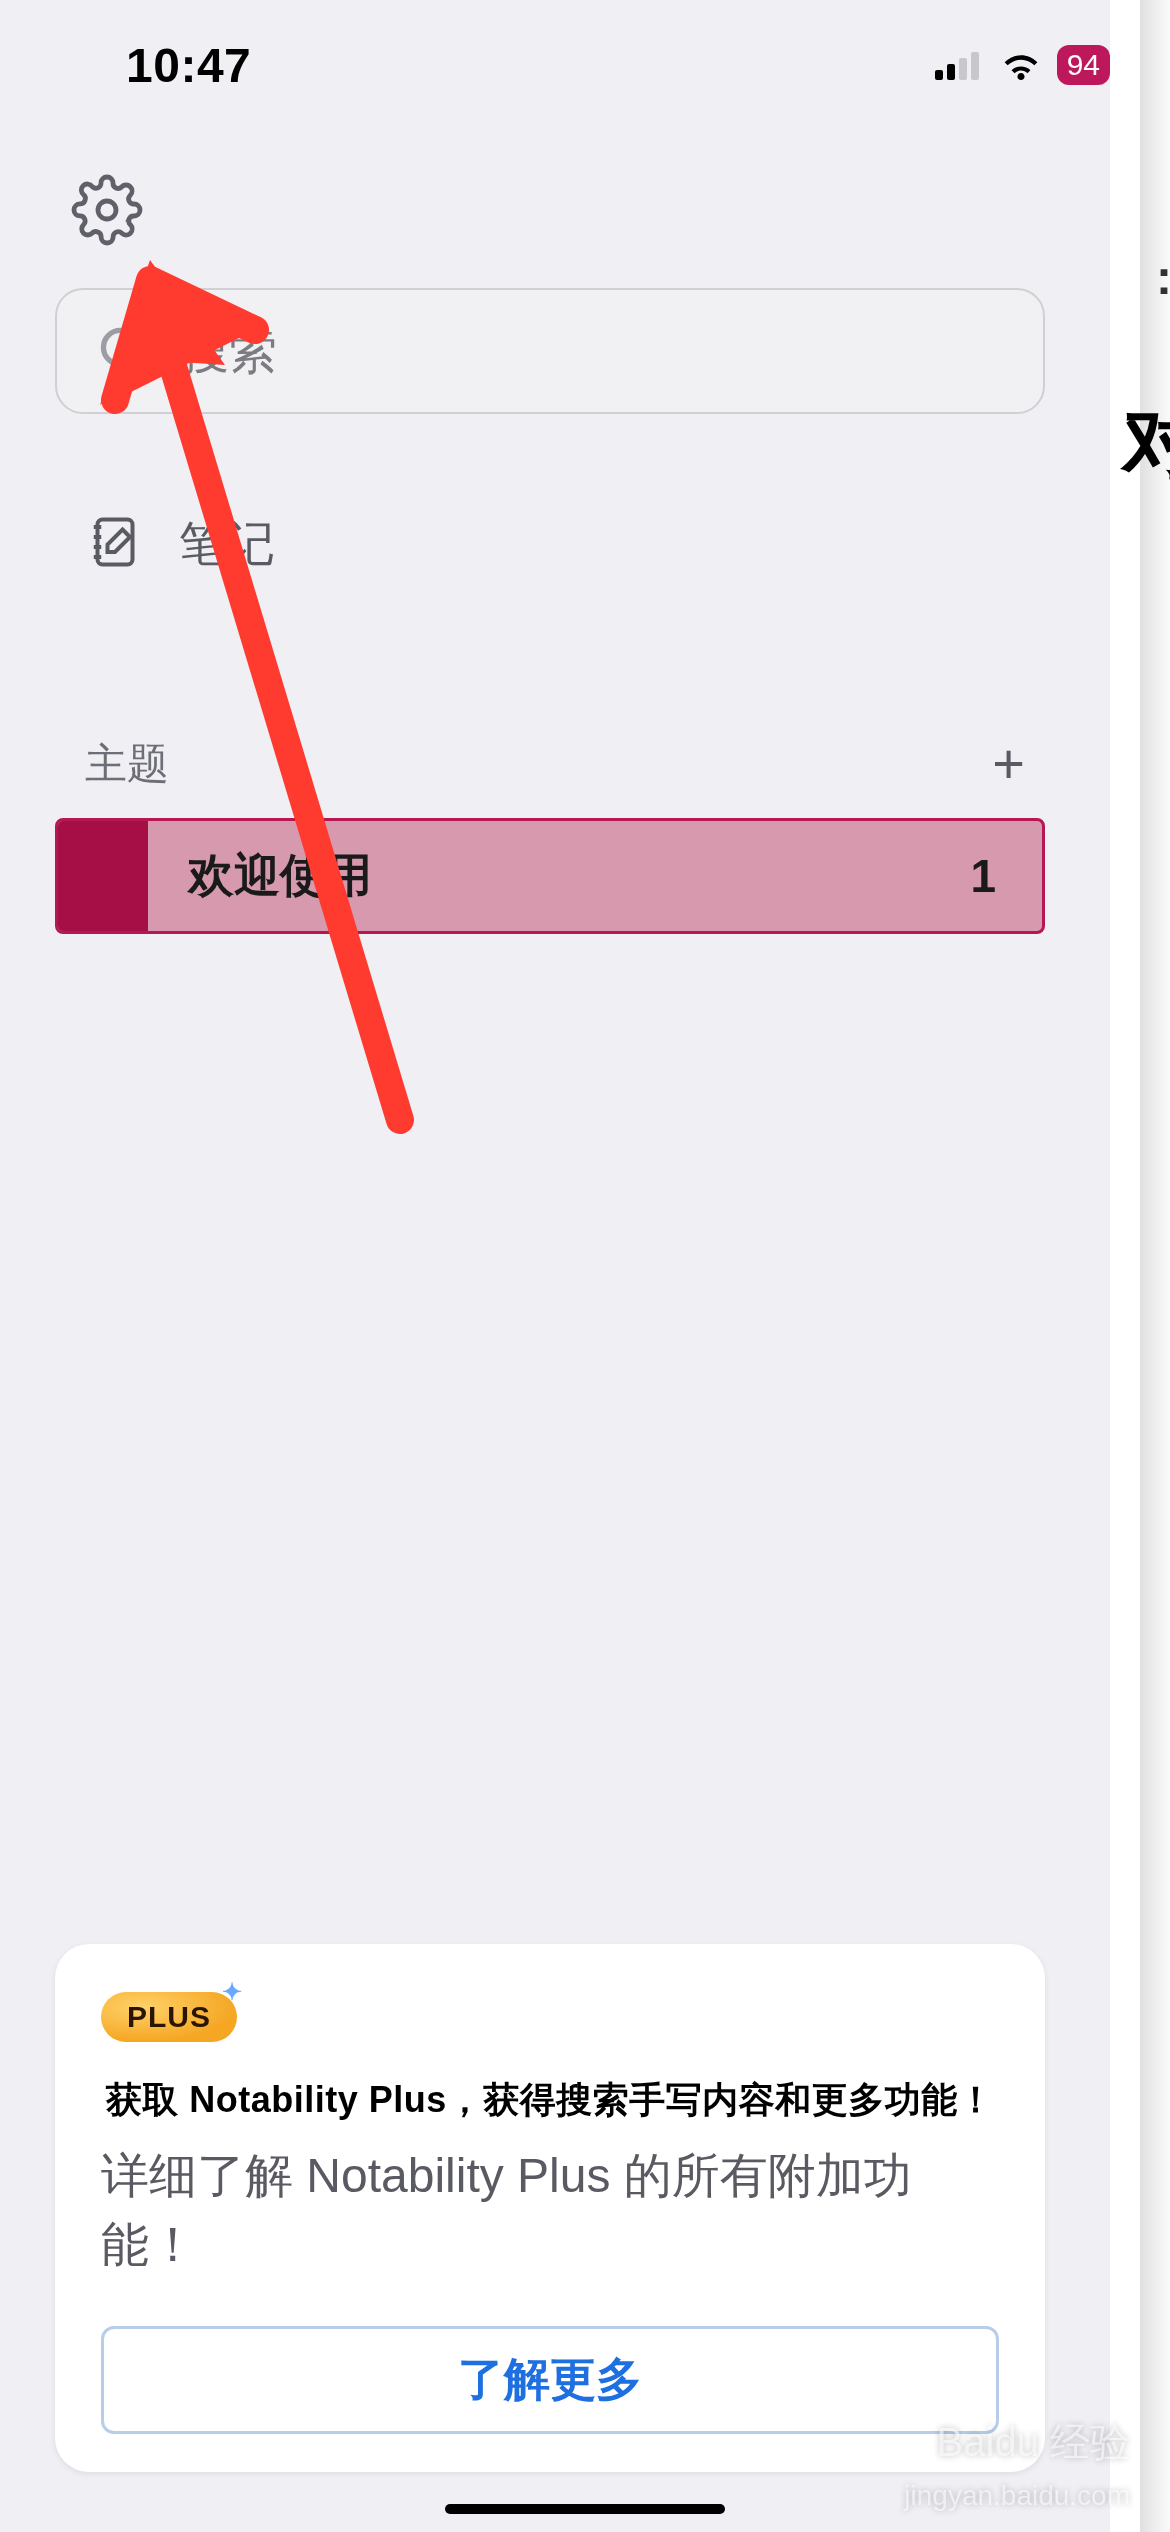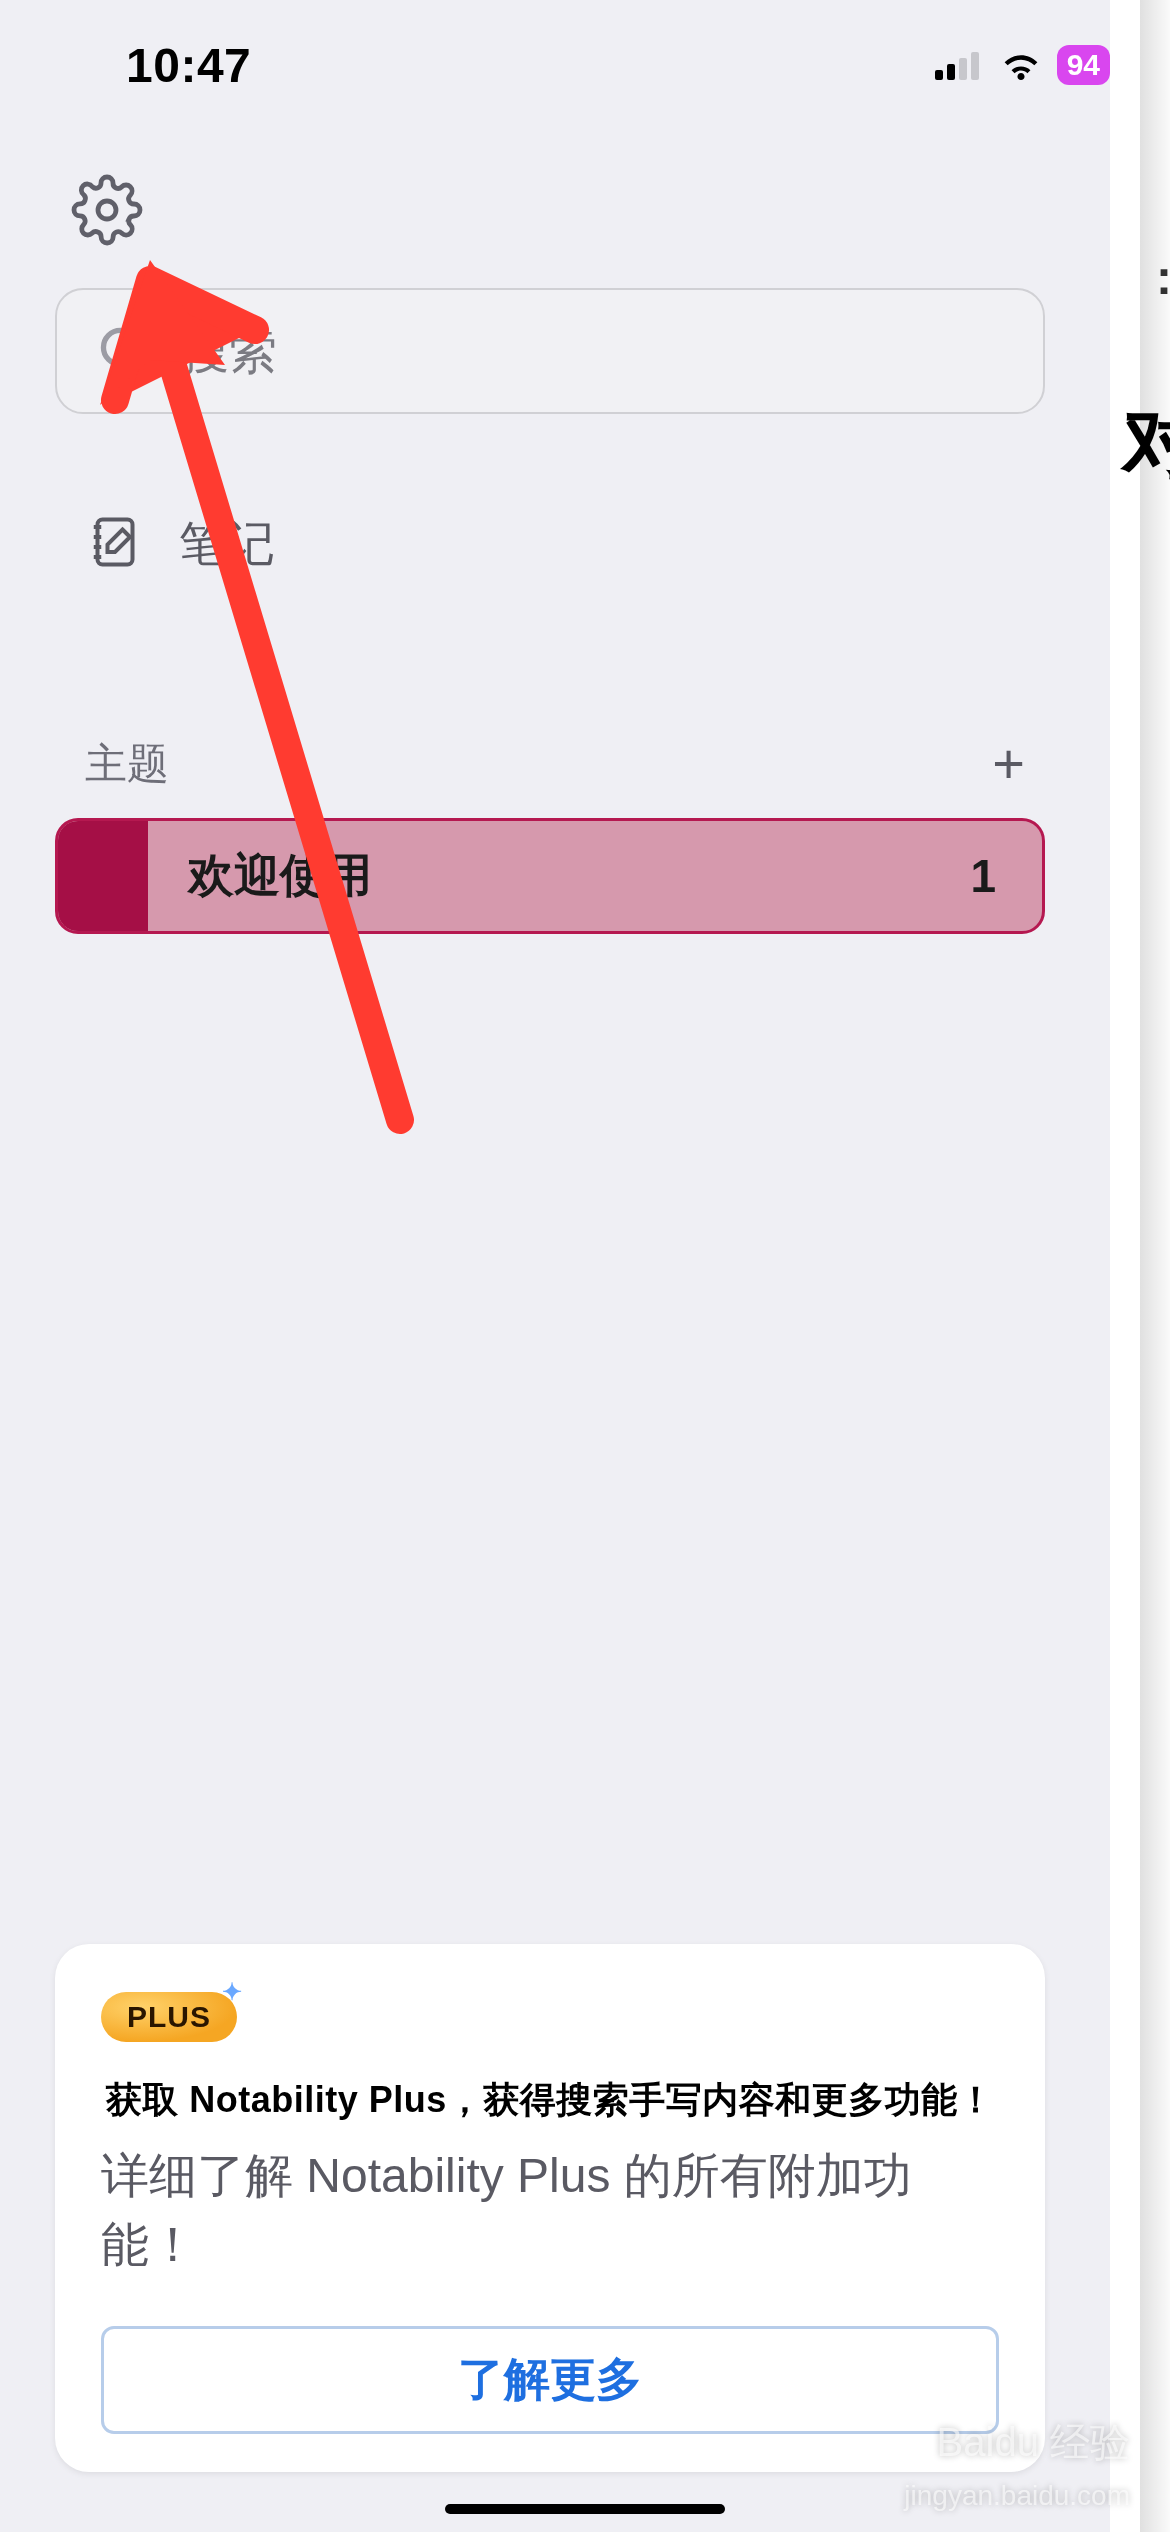--- a/index.html
+++ b/index.html
@@ -78,9 +78,9 @@
   .cell-icon span:nth-child(4){height:28px}
   .wifi-icon { width: 44px; height: 32px; }
   .battery {
-    background: #d946ef; color: #fff;
+    background: #be185d; color: #fff;
     border-radius: 12px;
-    font-size: 30px; font-weight: 700;
+    font-size: 30px; font-weight: 400;
     padding: 3px 10px 3px 10px;
     display: flex; align-items: center;
     position: relative;

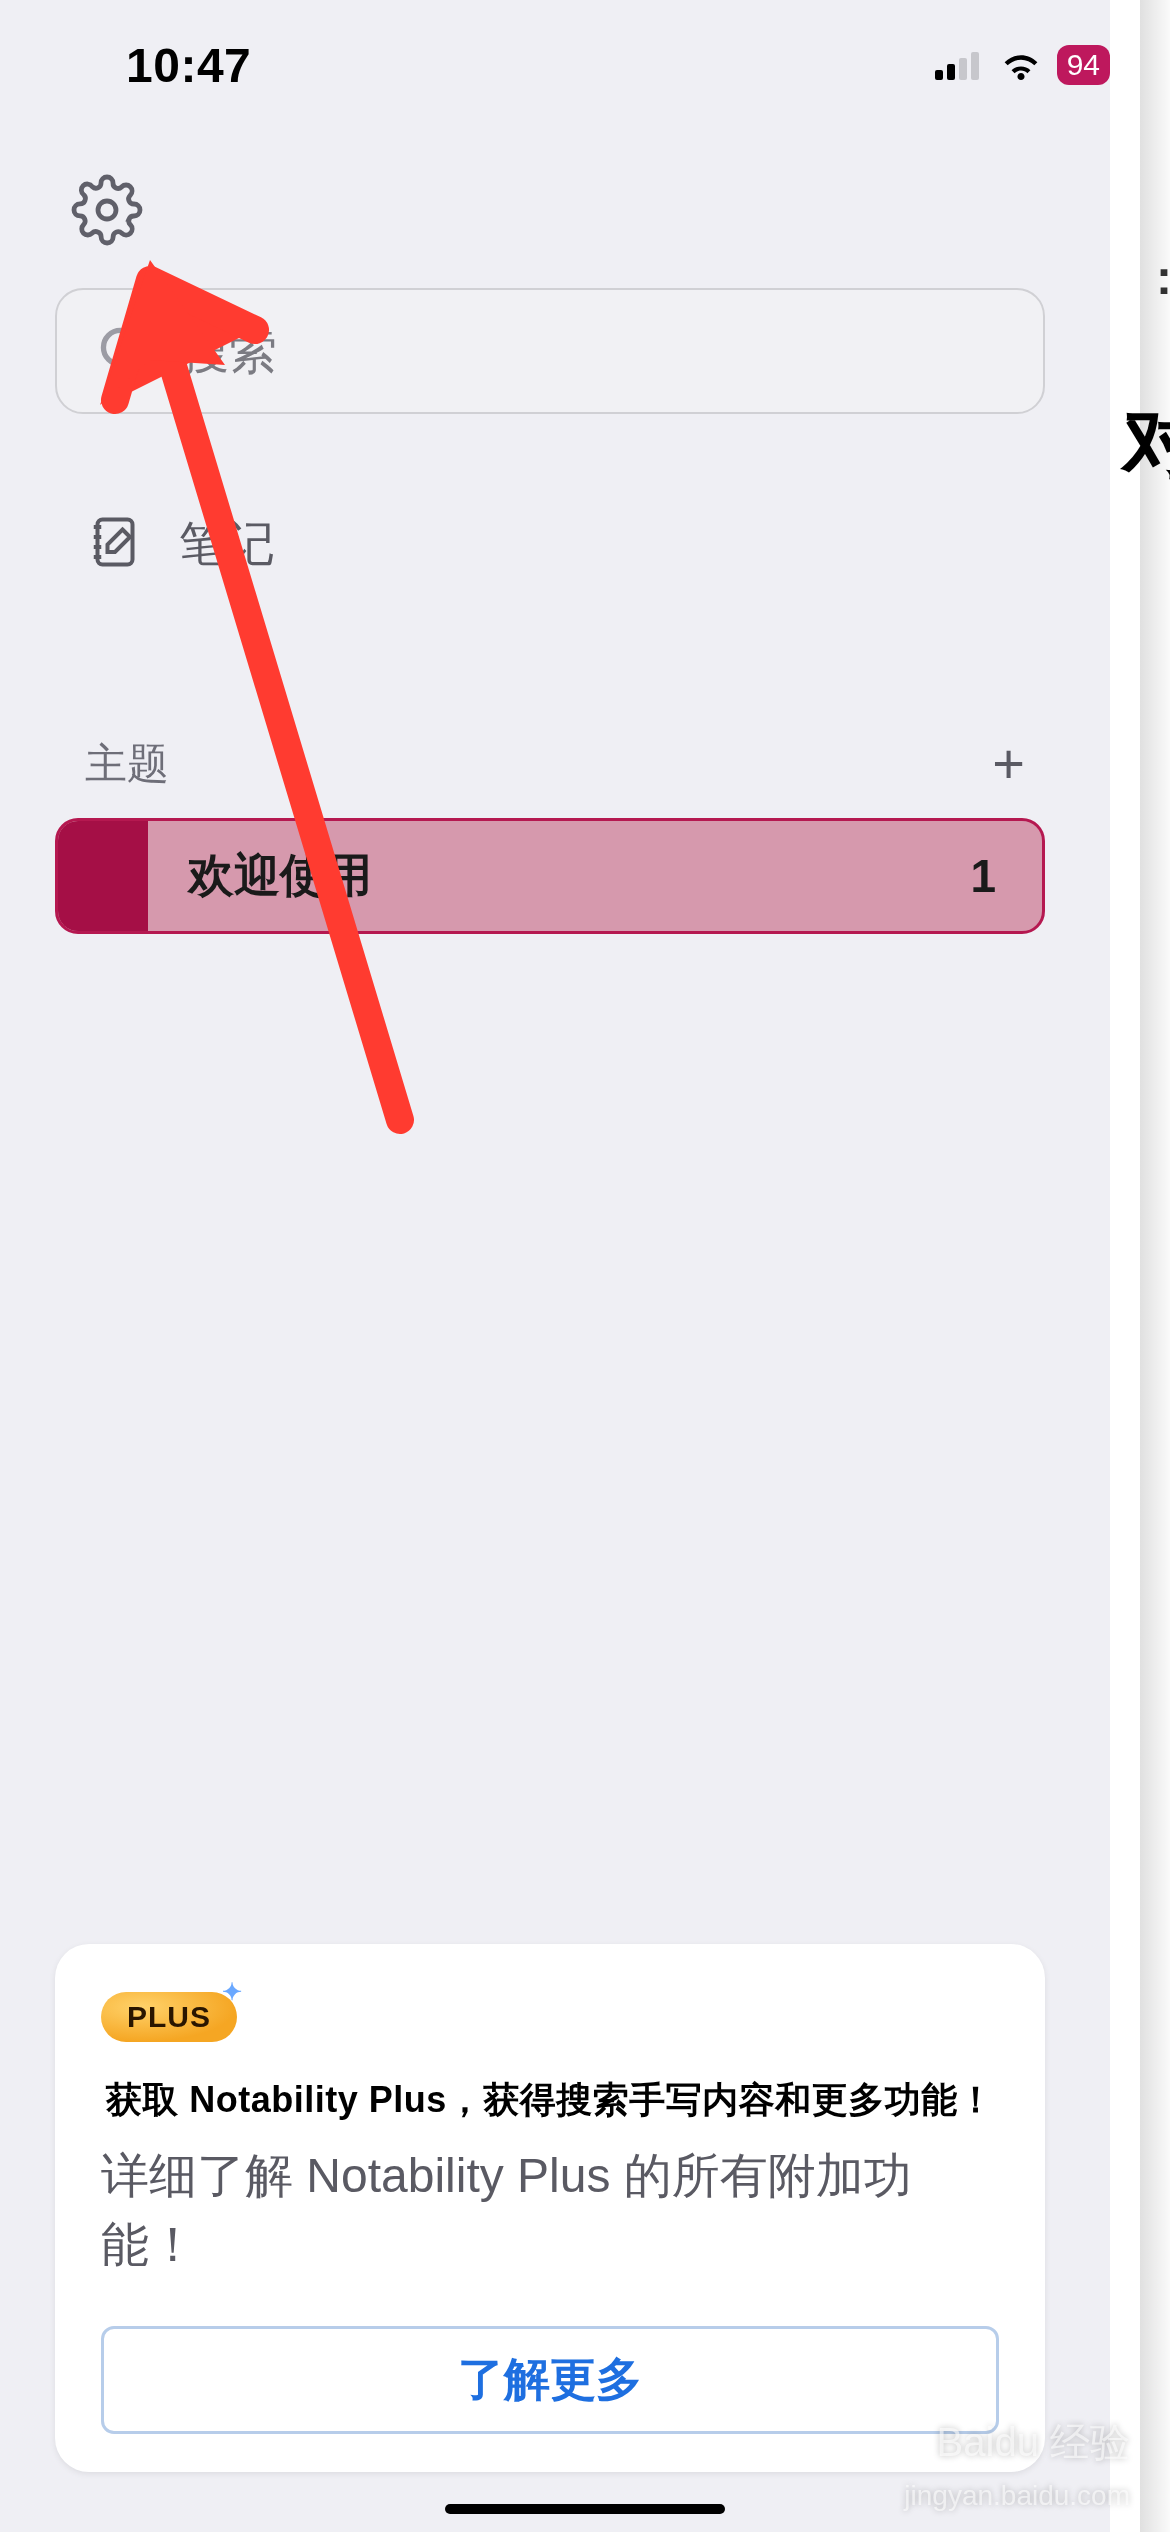--- a/index.html
+++ b/index.html
@@ -158,7 +158,7 @@
     align-items:center;
     height: 116px;
     border: 3px solid #b51850;
-    border-radius: 23px;
+    border-radius: 8px;
     overflow:hidden;
     background: #d699ad;
   }

